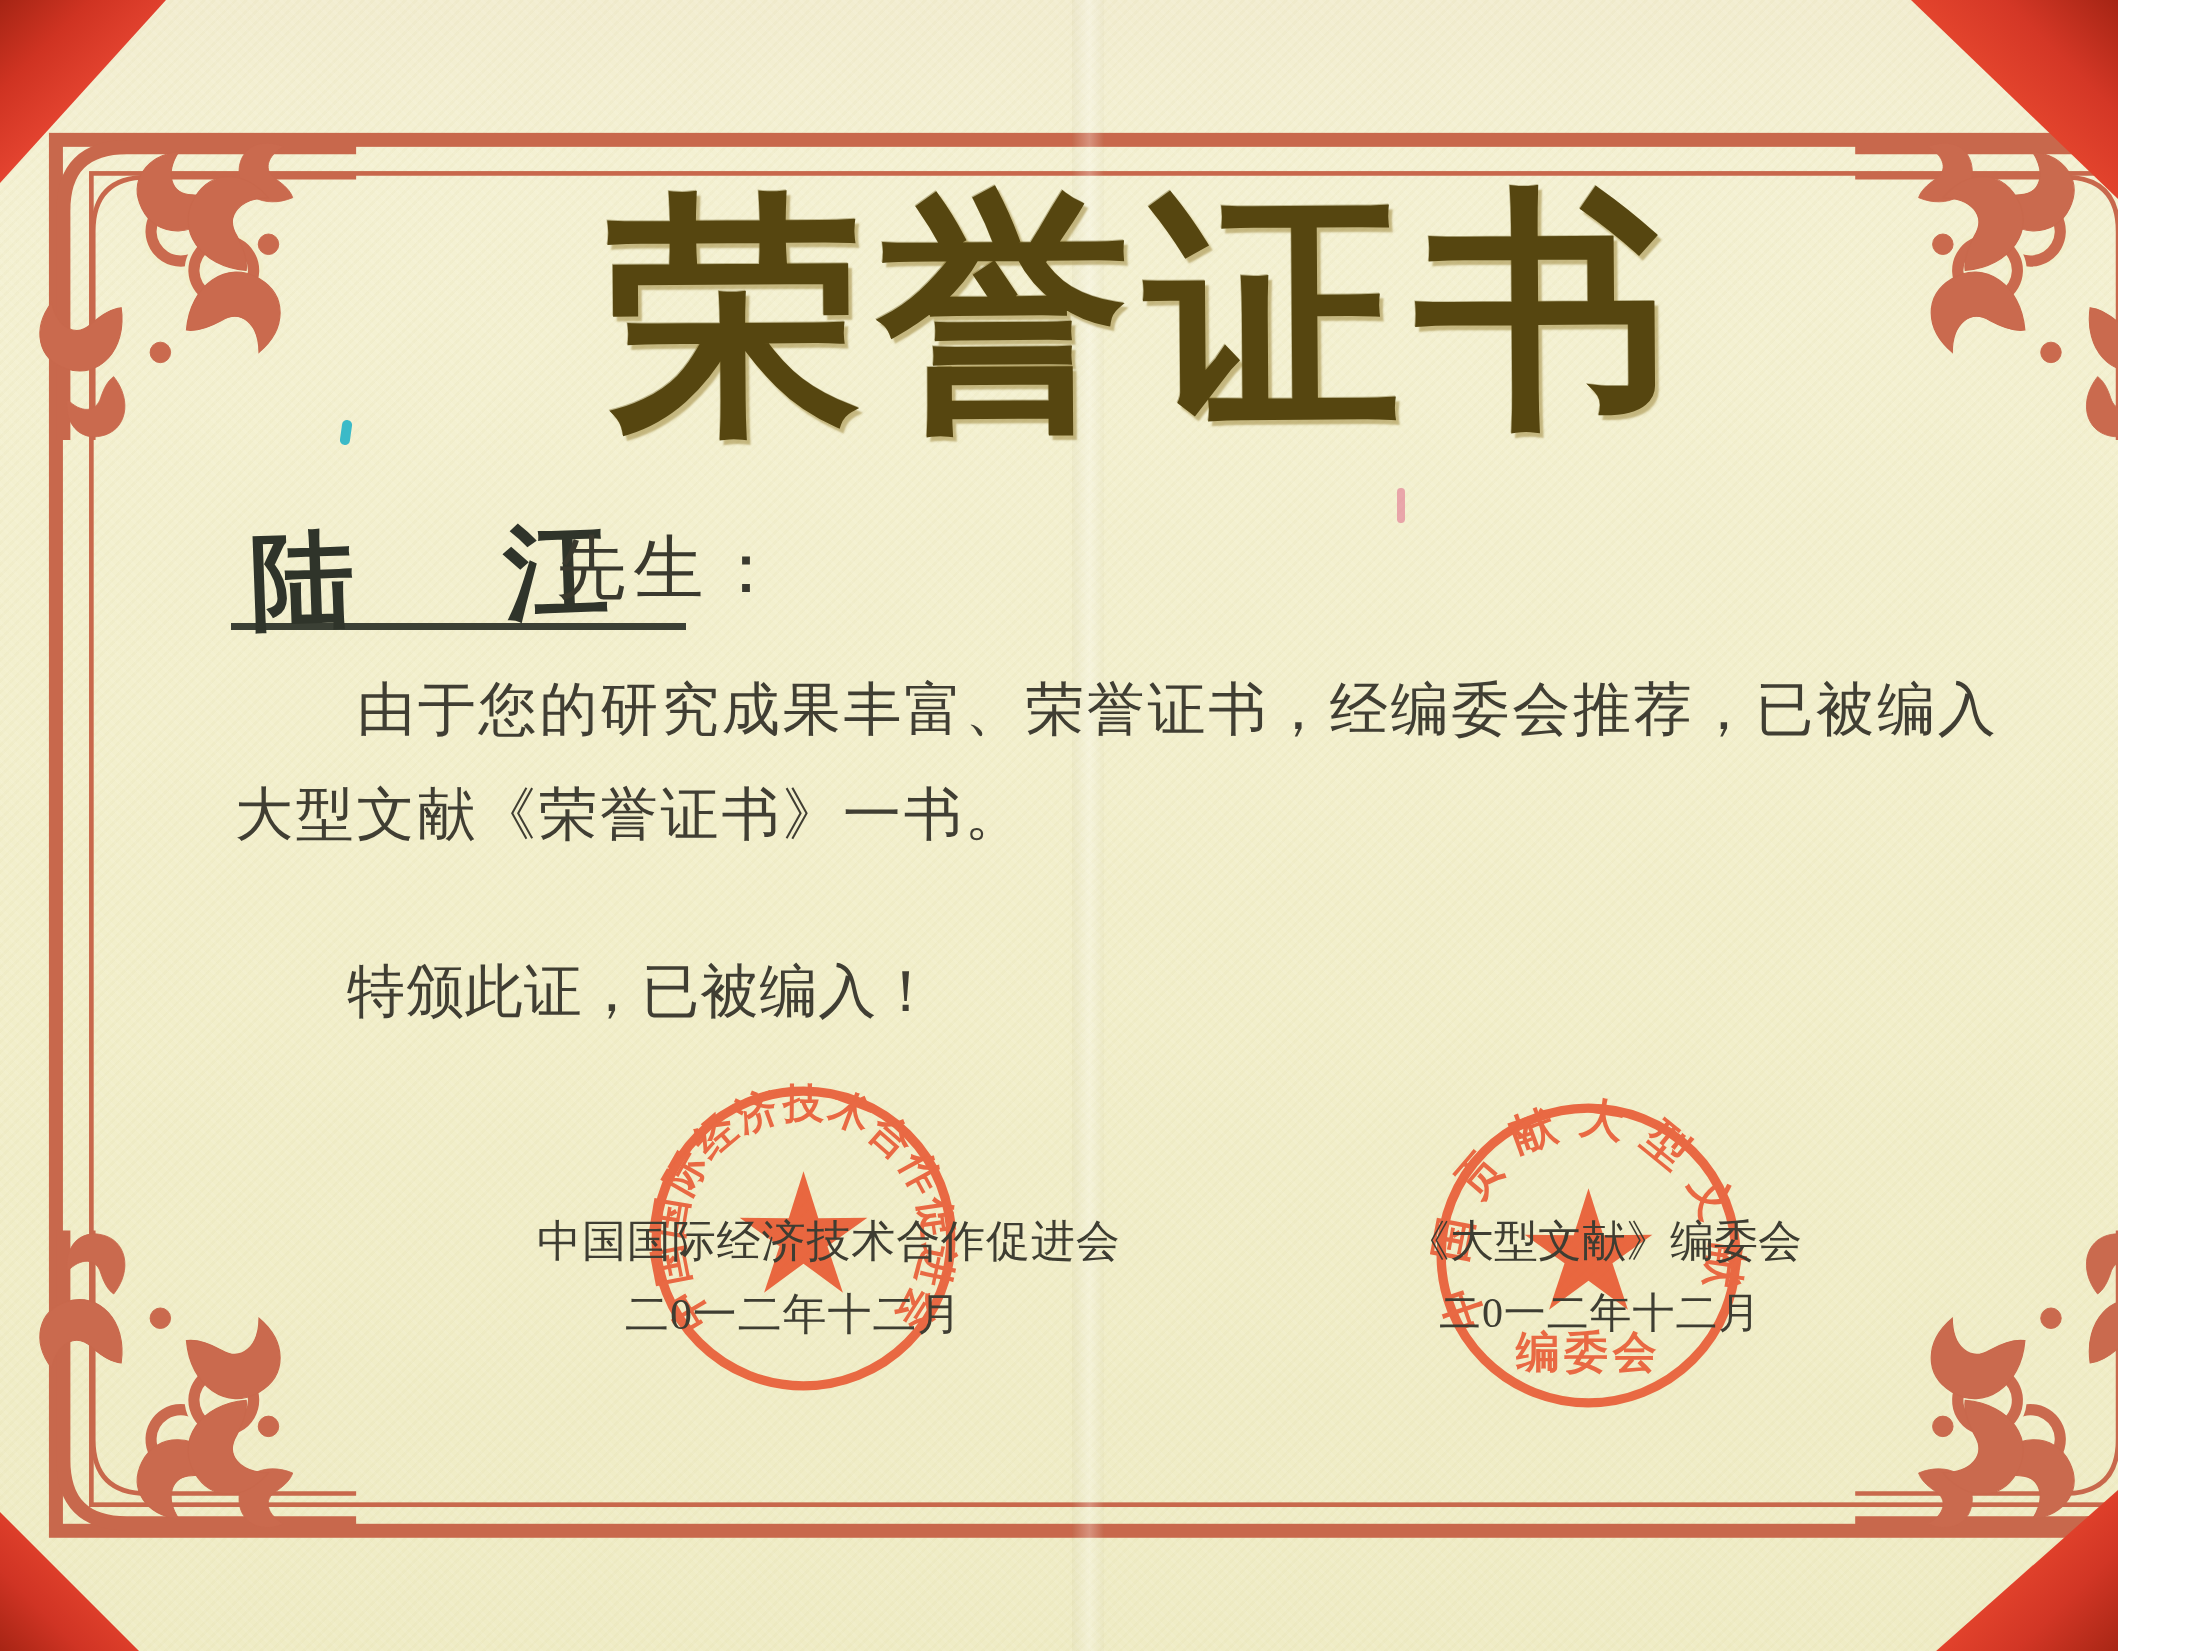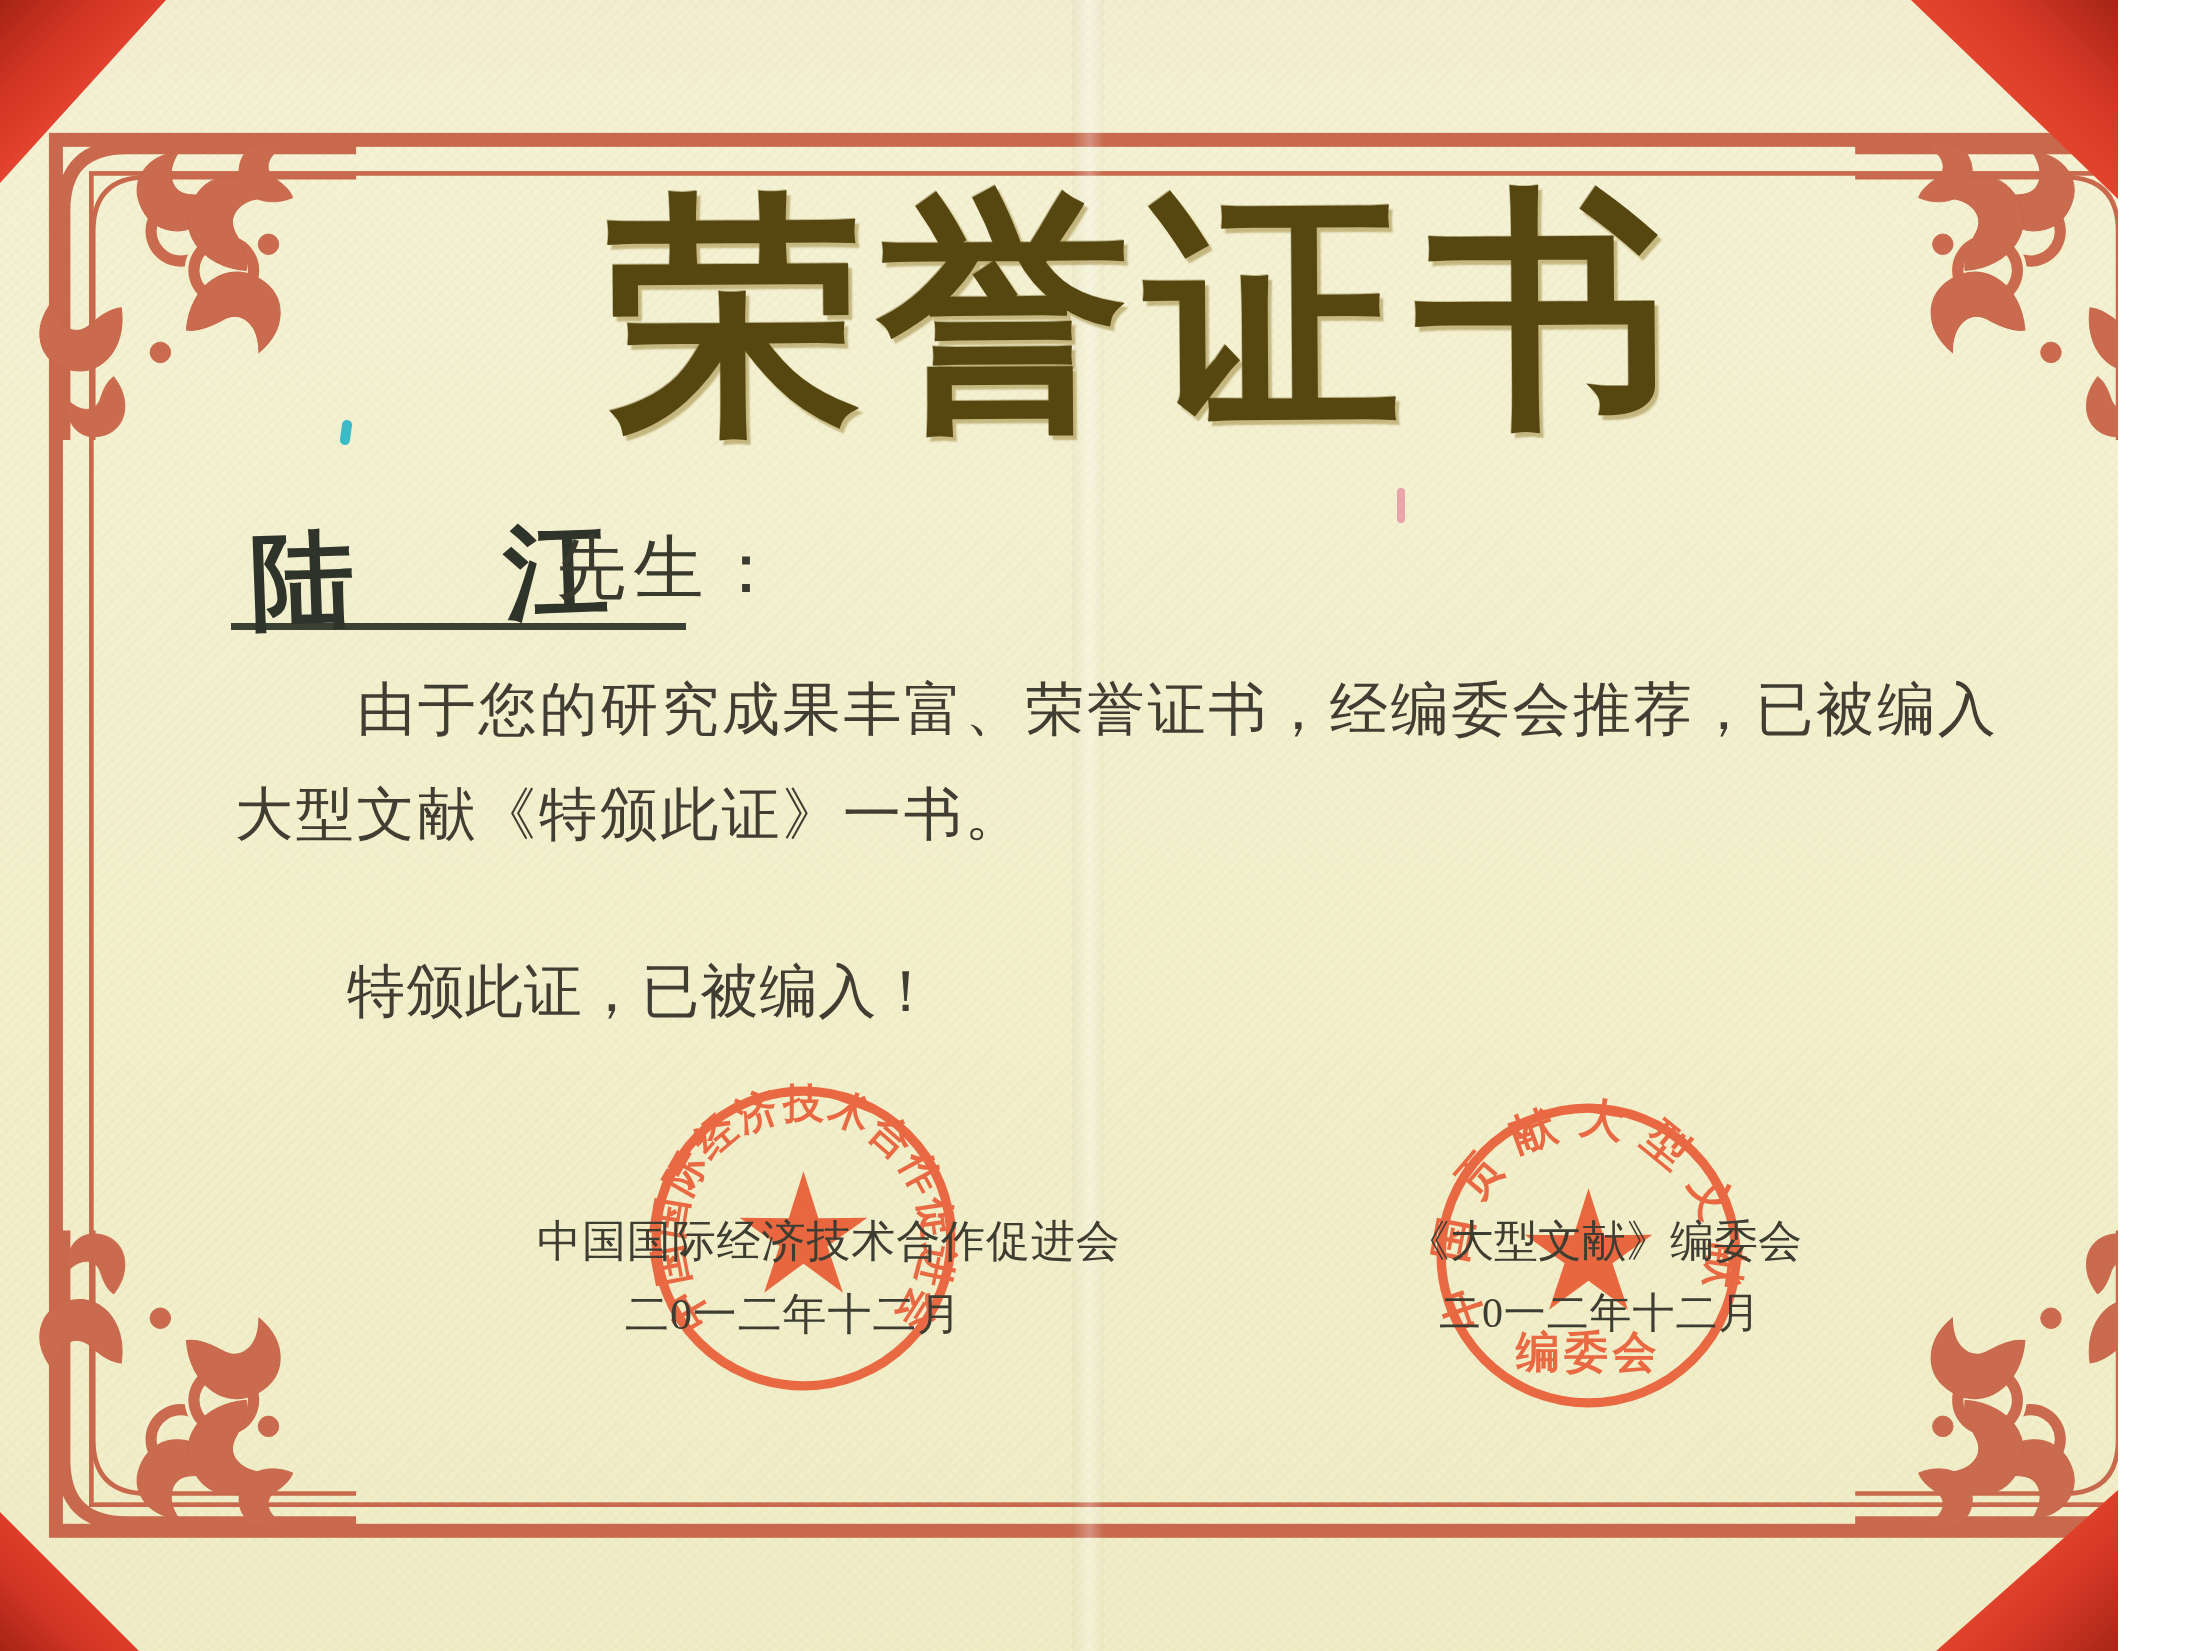--- a/index.html
+++ b/index.html
@@ -133,7 +133,7 @@
   <div class="honorific">先生：</div>
 
   <div class="body-line body-line-1">由于您的研究成果丰富、荣誉证书，经编委会推荐，已被编入</div>
-  <div class="body-line body-line-2">大型文献《特颁此证》一书。</div>
+  <div class="body-line body-line-2">大型文献《荣誉证书》一书。</div>
   <div class="body-line pledge-line">特颁此证，已被编入！</div>
 
   <svg class="seal seal-left" width="317" height="317" viewBox="0 0 340 340">

